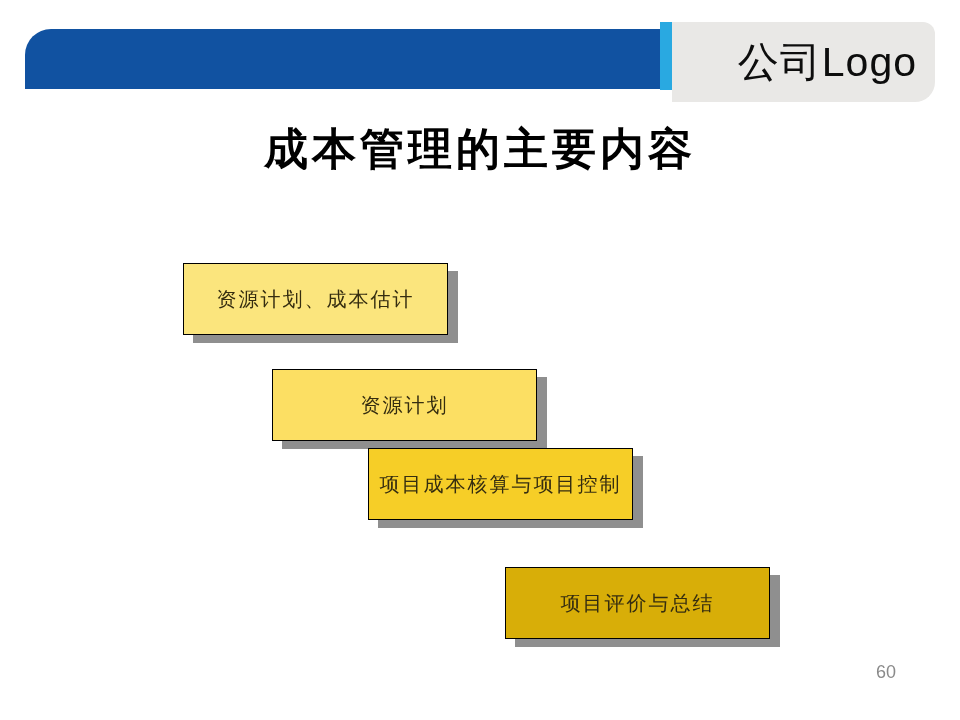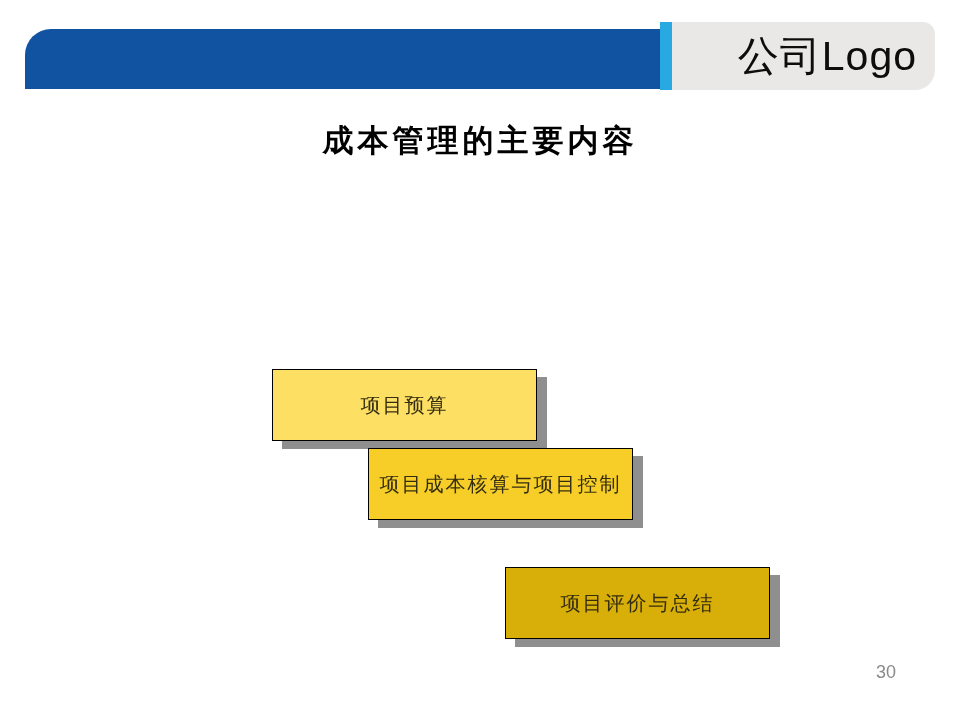--- a/index.html
+++ b/index.html
@@ -25,7 +25,7 @@
   }
   .logo-area {
     position: absolute; left: 647px; top: 0;
-    width: 263px; height: 68px;
+    width: 263px; height: 80px;
     border-radius: 0 12px 20px 0;
     display: flex; align-items: center; justify-content: flex-end;
     padding-right: 0;

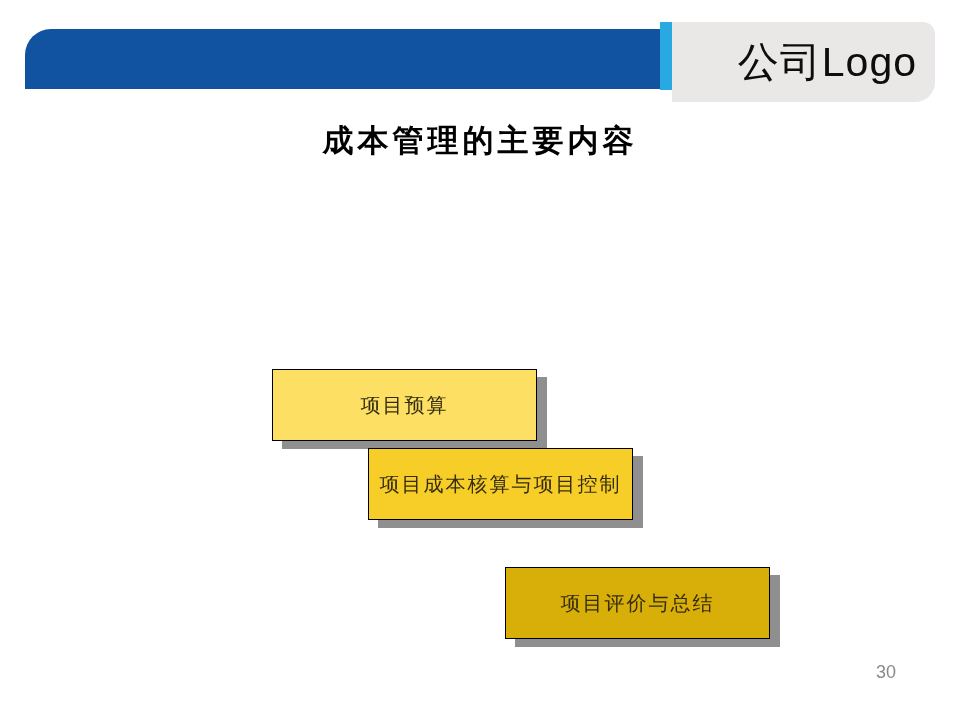--- a/index.html
+++ b/index.html
@@ -47,7 +47,7 @@
     margin: 0;
     text-align: center;
     font-family: "Liberation Serif", "DejaVu Serif", serif;
-    font-size: 31px;
+    font-size: 44px;
     font-weight: 700;
     letter-spacing: 4px;
     color: #000000;

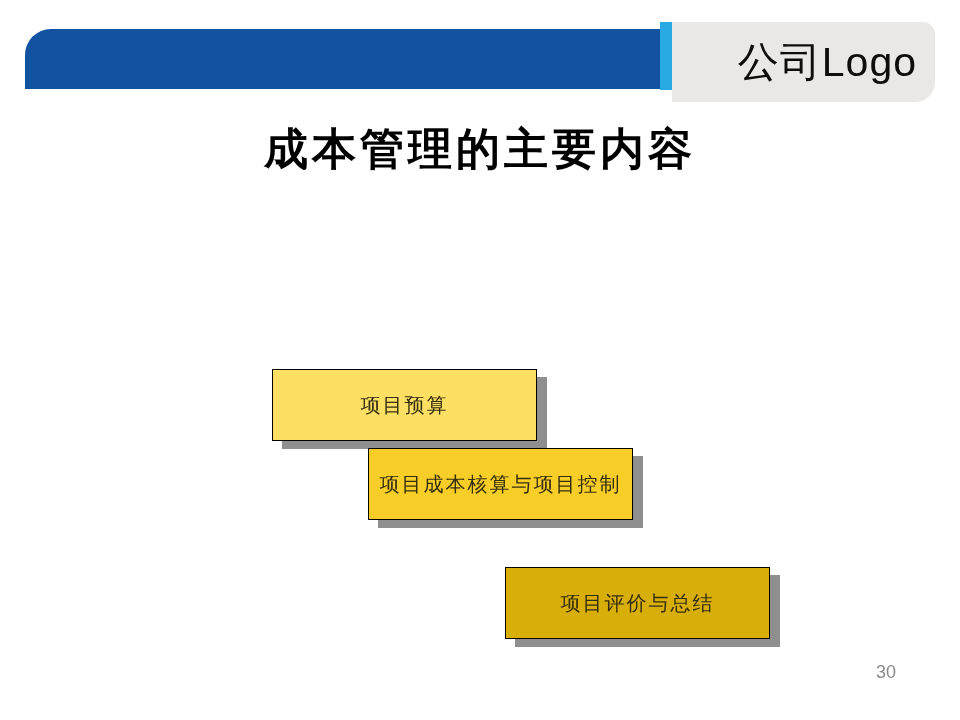--- a/index.html
+++ b/index.html
@@ -95,6 +95,9 @@
 
   <h1 class="title">成本管理的主要内容</h1>
 
+  <div class="step step-1" style="background-color: rgb(251, 229, 125);">
+    <span style="color: rgb(53, 45, 16);">资源计划、成本估计</span>
+  </div>
   <div class="step step-2" style="background-color: rgb(252, 223, 99);">
     <span style="color: rgb(53, 45, 16);">项目预算</span>
   </div>

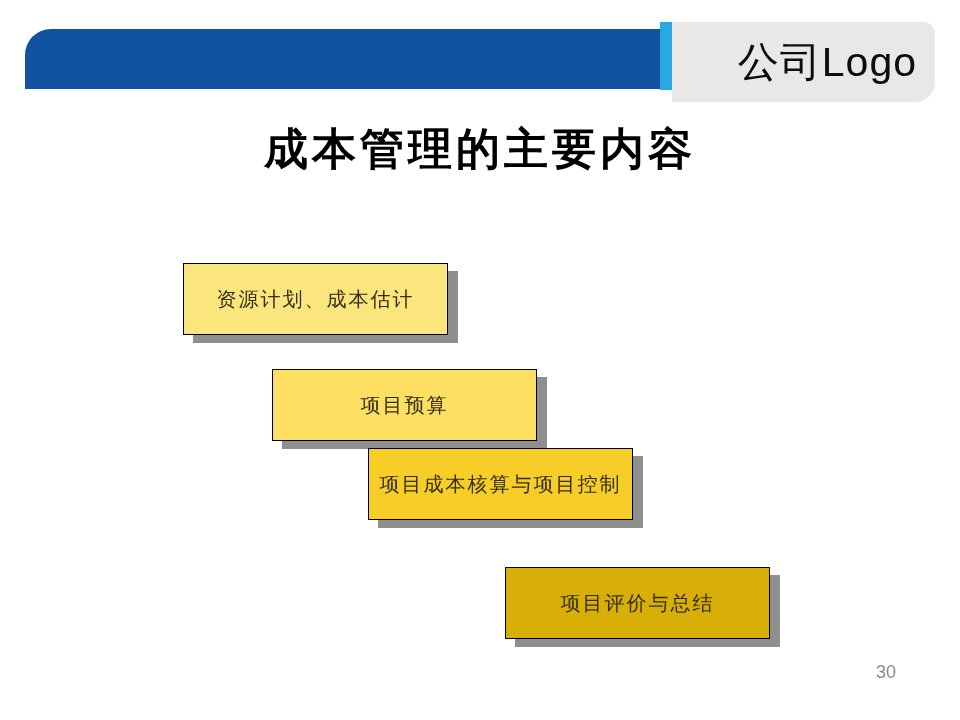--- a/index.html
+++ b/index.html
@@ -99,7 +99,7 @@
     <span style="color: rgb(53, 45, 16);">资源计划、成本估计</span>
   </div>
   <div class="step step-2" style="background-color: rgb(252, 223, 99);">
-    <span style="color: rgb(53, 45, 16);">项目预算</span>
+    <span style="color: rgb(53, 45, 16);">资源计划</span>
   </div>
   <div class="step step-3" style="background-color: rgb(246, 206, 39);">
     <span style="color: rgb(53, 45, 16);">项目成本核算与项目控制</span>

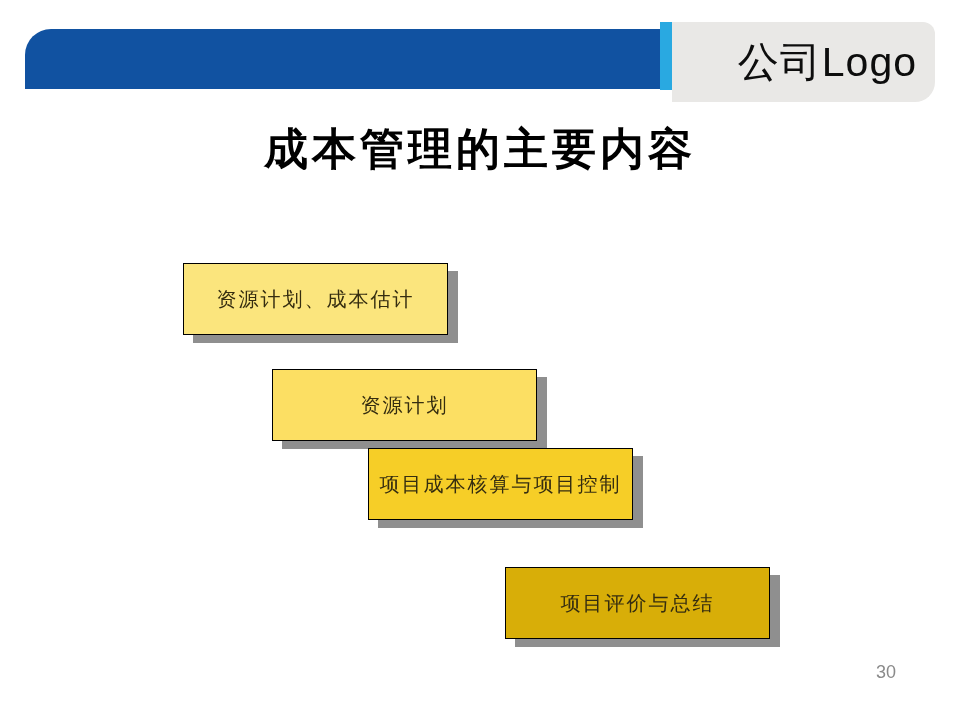--- a/index.html
+++ b/index.html
@@ -108,7 +108,7 @@
     <span style="color: rgb(53, 45, 16);">项目评价与总结</span>
   </div>
 
-  <div class="page-number">30</div>
+  <div class="page-number">60</div>
 
 </div>
 

